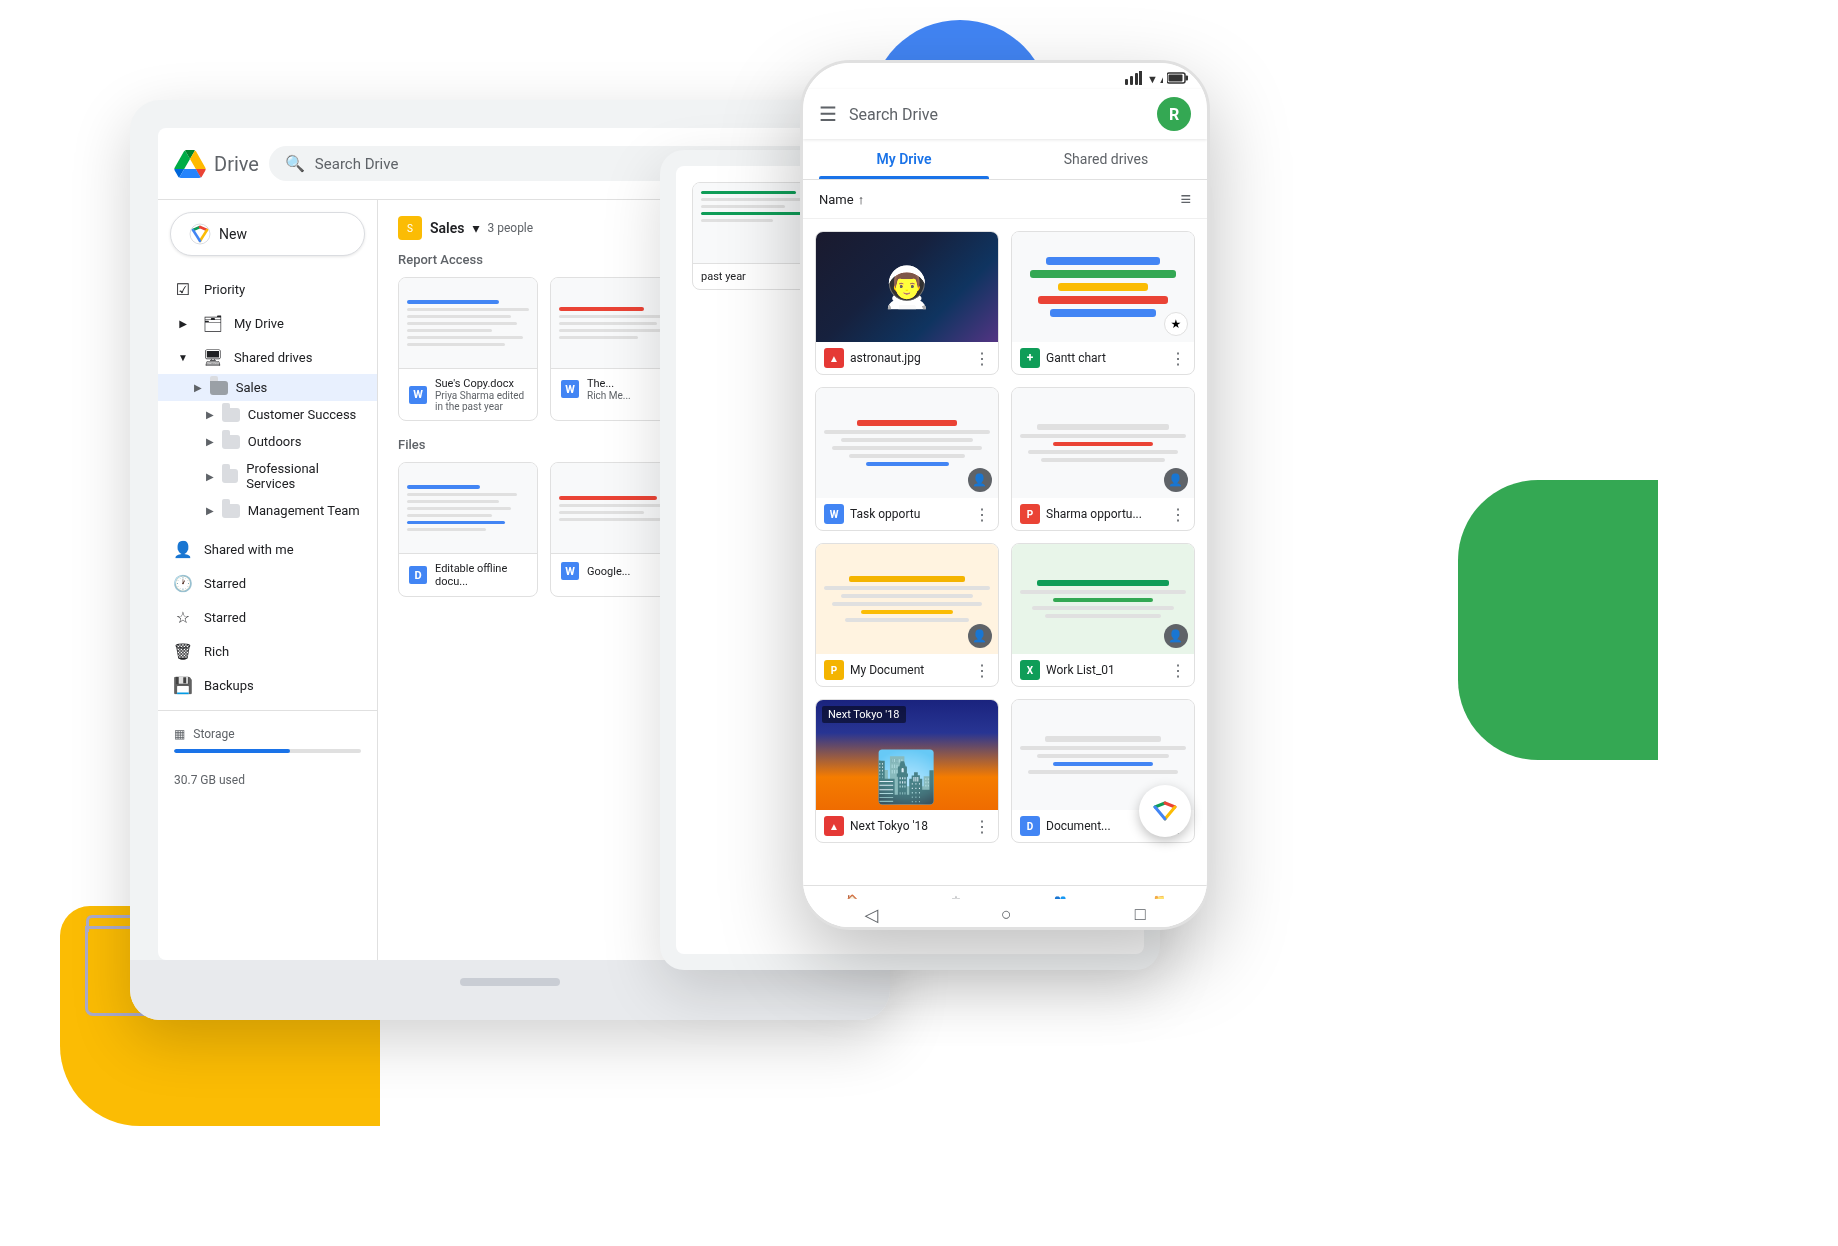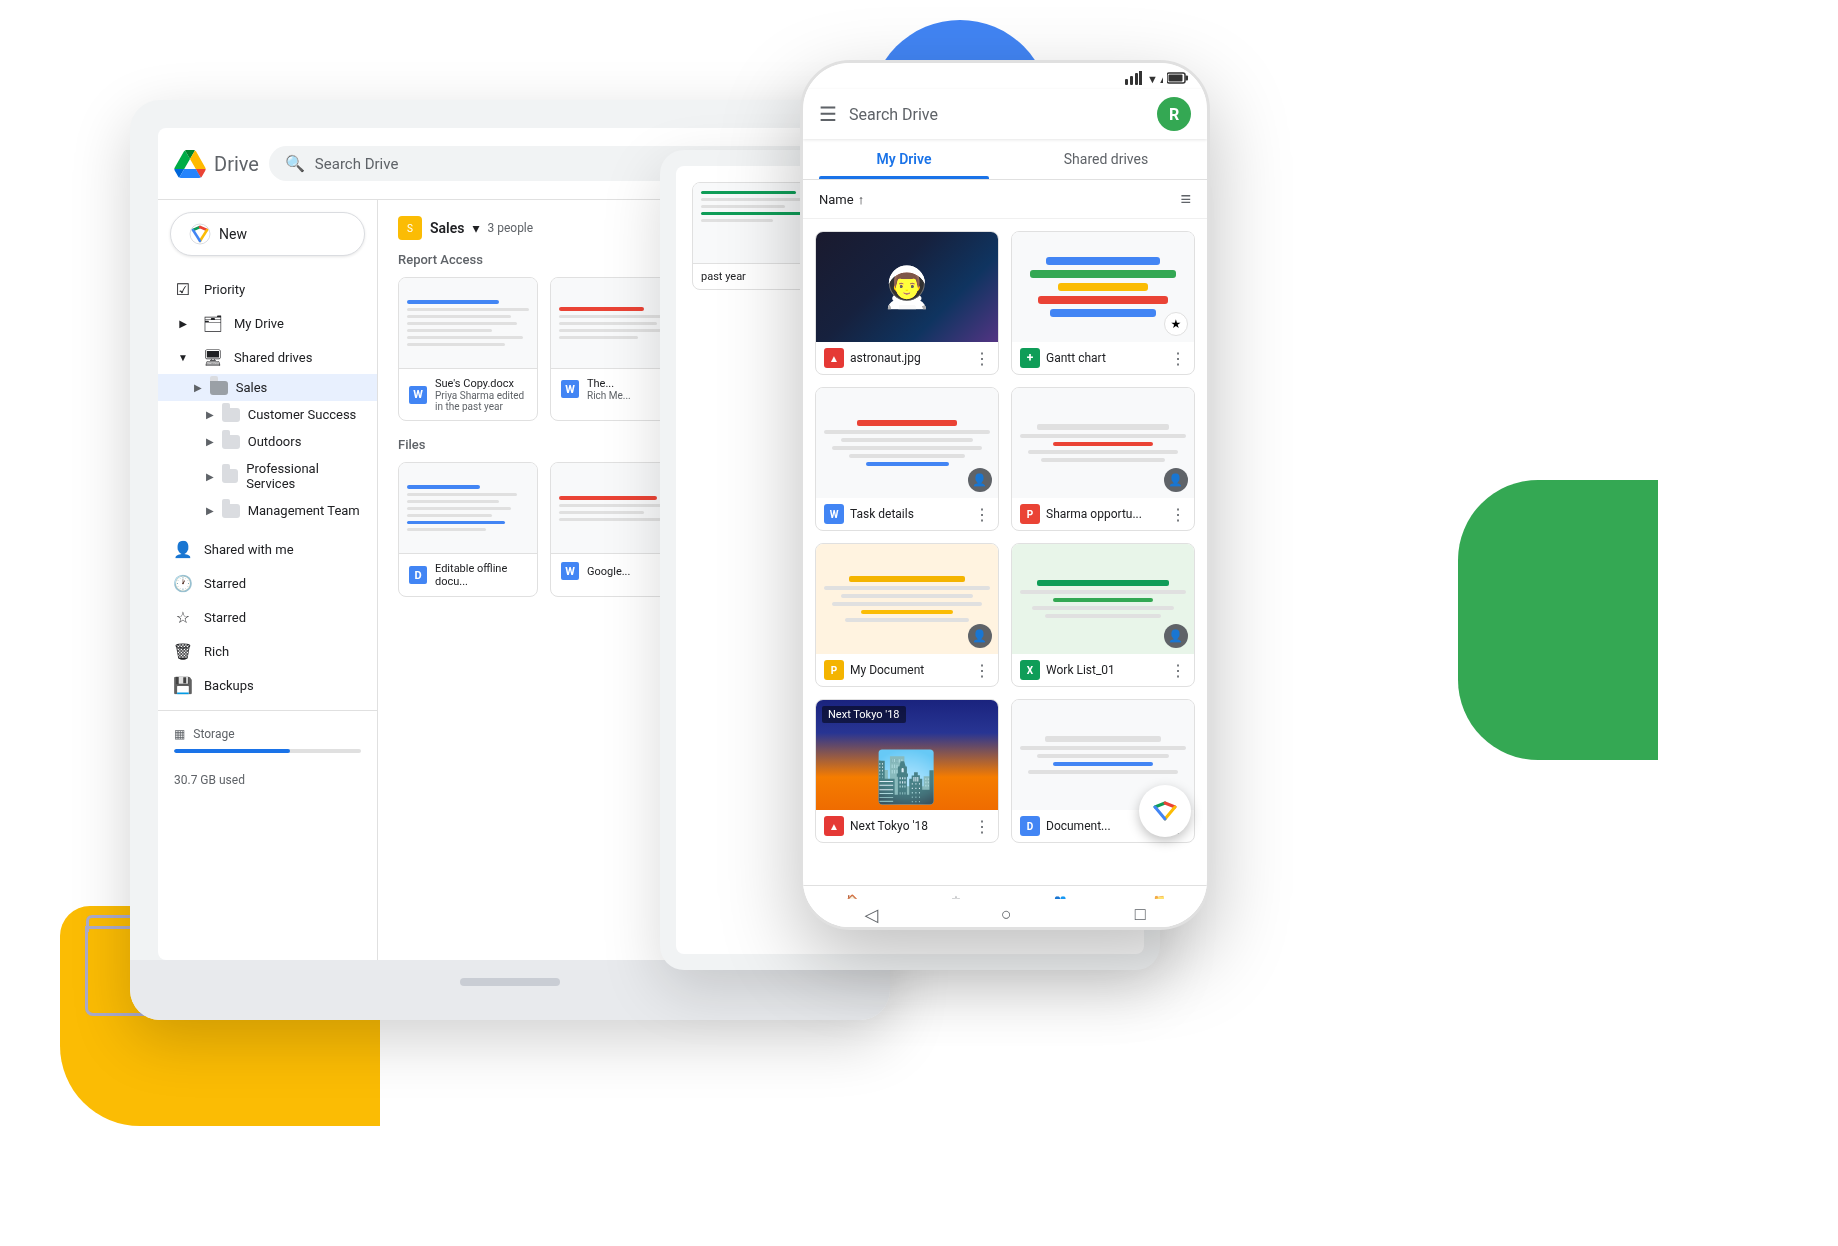--- a/index.html
+++ b/index.html
@@ -1066,7 +1066,7 @@
         </div>
         <div class="phone-file-info">
           <div class="phone-file-icon" style="background:#4285f4">W</div>
-          <span class="phone-file-name">Task details</span>
+          <span class="phone-file-name">Task opportu</span>
           <span class="phone-file-more">⋮</span>
         </div>
       </div>

